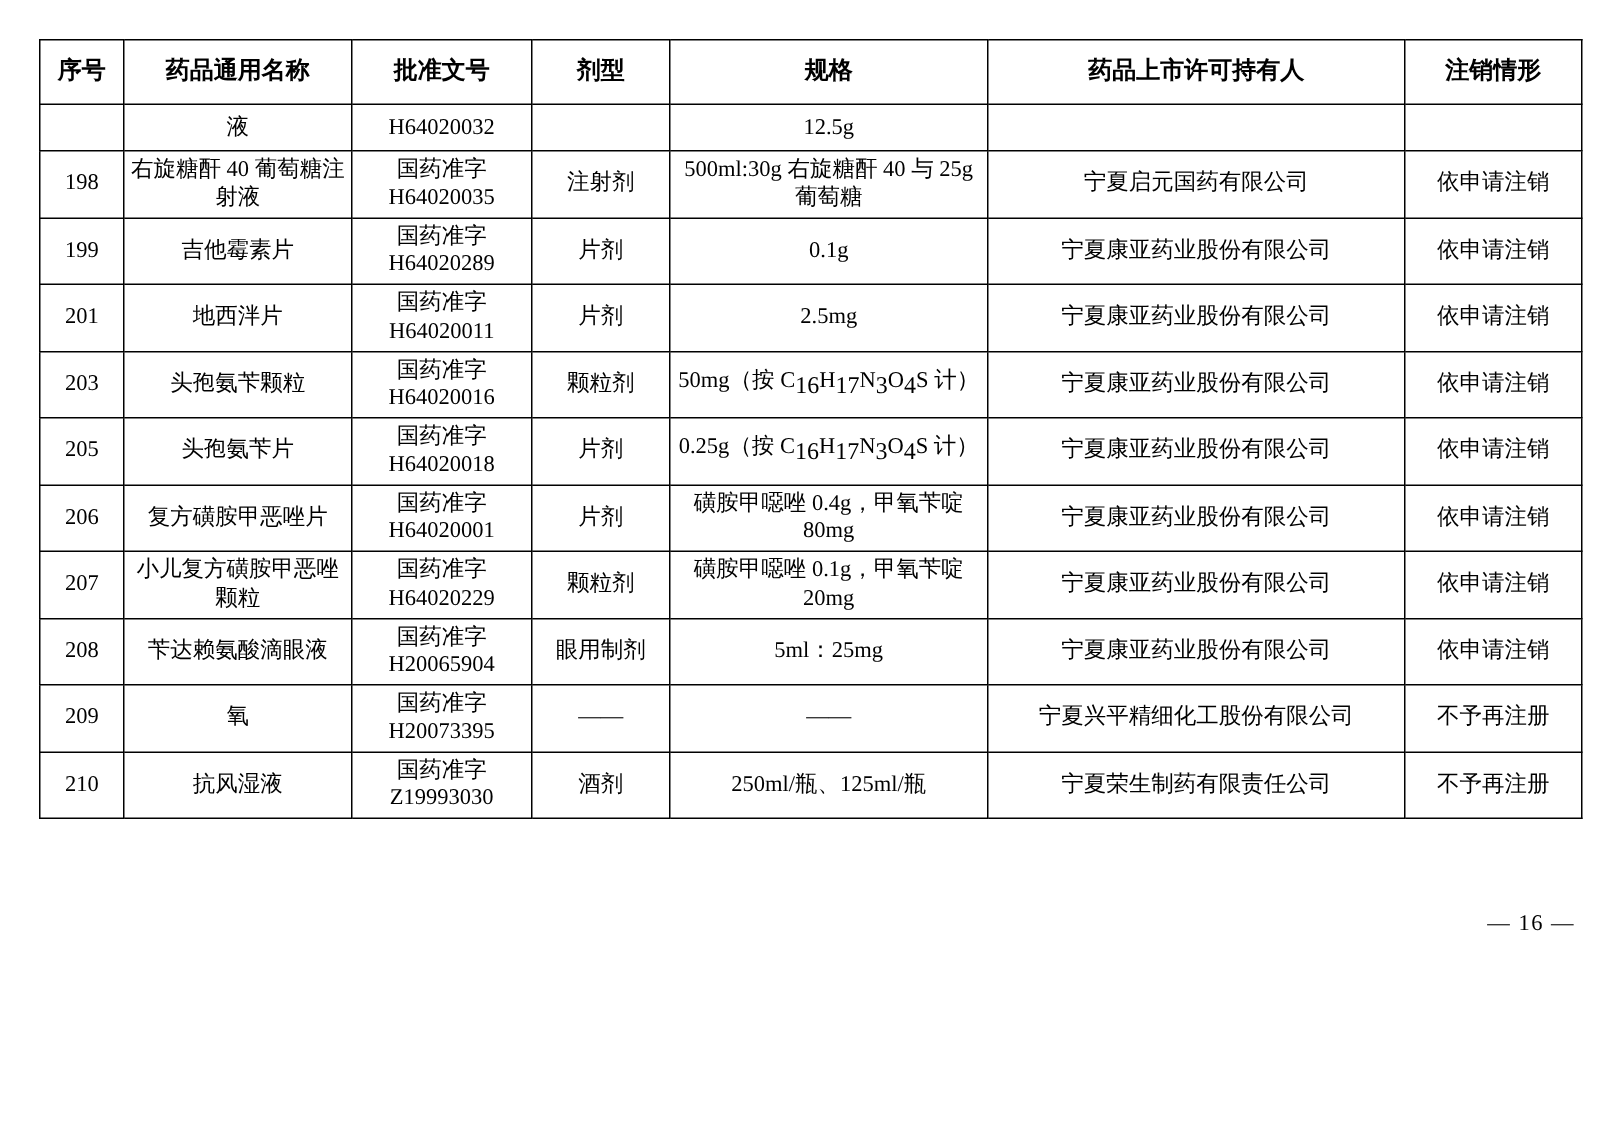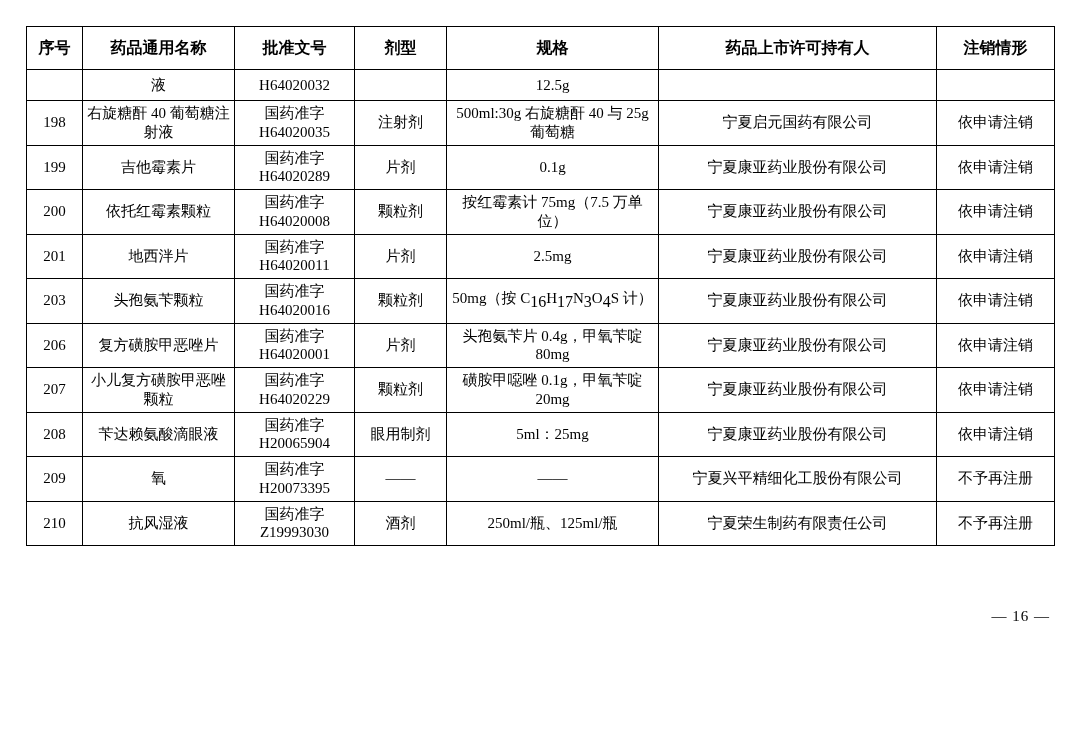--- a/index.html
+++ b/index.html
@@ -137,15 +137,6 @@
           <td class="cell-status">依申请注销</td>
         </tr>
 
-        <tr>
-          <td class="cell-index">200</td>
-          <td class="cell-name">依托红霉素颗粒</td>
-          <td class="cell-approval">国药准字H64020008</td>
-          <td class="cell-form">颗粒剂</td>
-          <td class="cell-spec">按红霉素计 75mg（7.5 万单位）</td>
-          <td class="cell-holder">宁夏康亚药业股份有限公司</td>
-          <td class="cell-status">依申请注销</td>
-        </tr>
 
         <tr>
           <td class="cell-index">201</td>

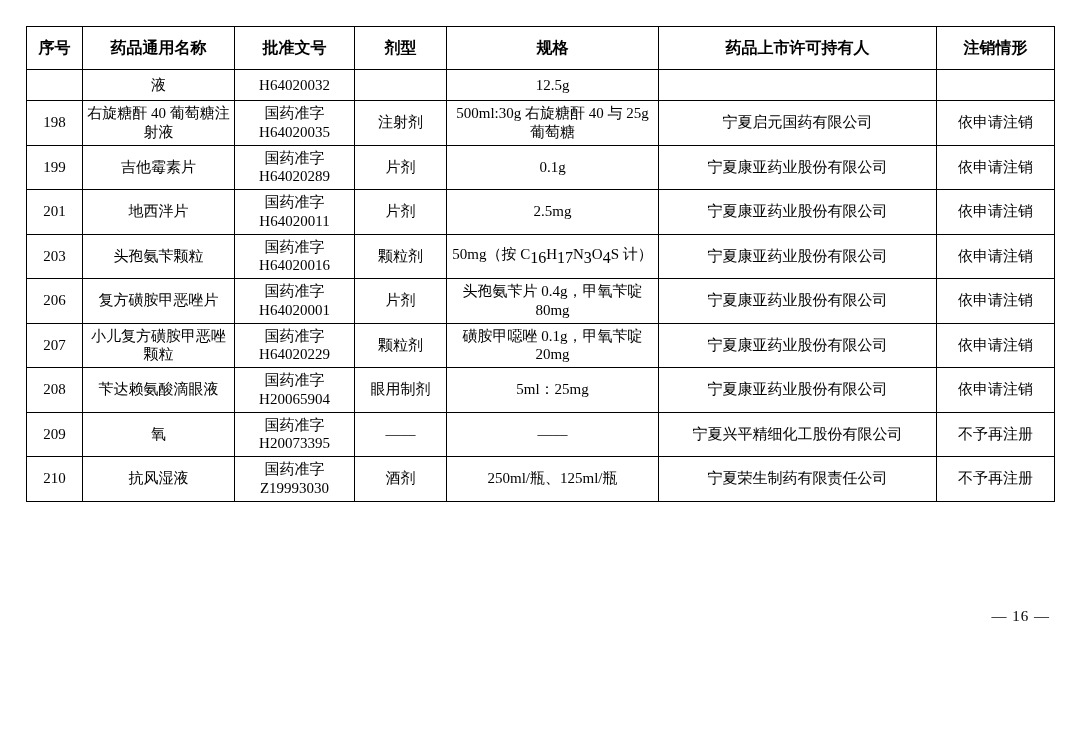--- a/index.html
+++ b/index.html
@@ -160,6 +160,15 @@
         </tr>
 
 
+        <tr>
+          <td class="cell-index">205</td>
+          <td class="cell-name">头孢氨苄片</td>
+          <td class="cell-approval">国药准字H64020018</td>
+          <td class="cell-form">片剂</td>
+          <td class="cell-spec">0.25g（按 C<sub>16</sub>H<sub>17</sub>N<sub>3</sub>O<sub>4</sub>S 计）</td>
+          <td class="cell-holder">宁夏康亚药业股份有限公司</td>
+          <td class="cell-status">依申请注销</td>
+        </tr>
 
         <tr>
           <td class="cell-index">206</td>

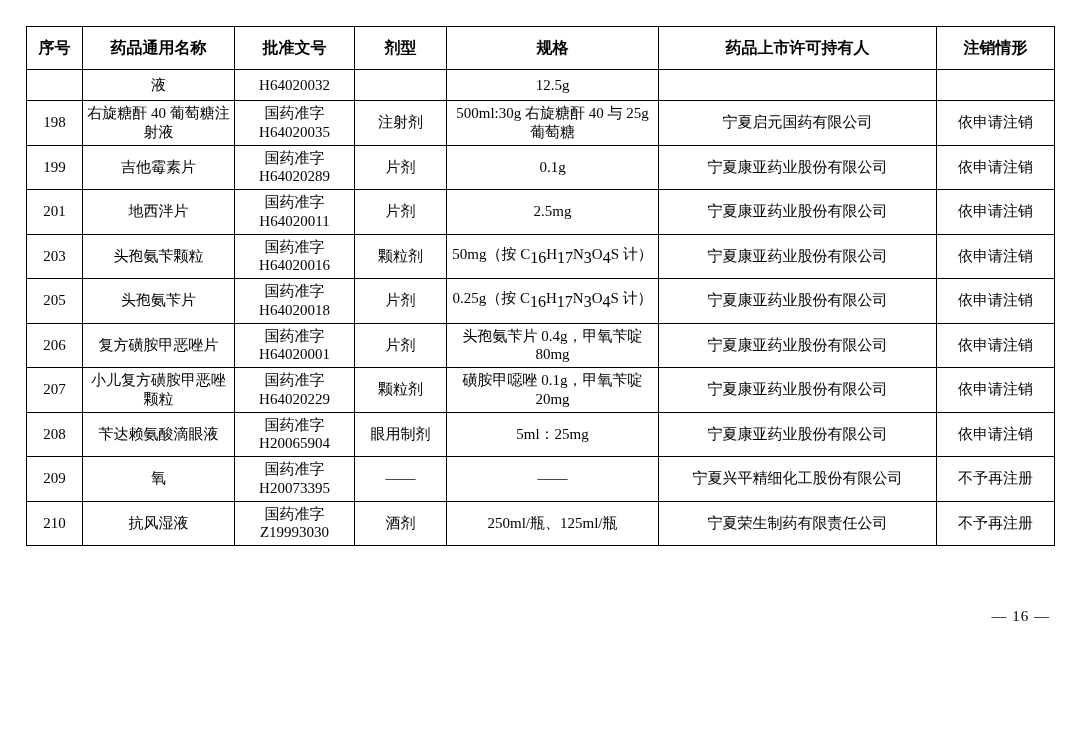--- a/index.html
+++ b/index.html
@@ -175,7 +175,7 @@
           <td class="cell-name">复方磺胺甲恶唑片</td>
           <td class="cell-approval">国药准字H64020001</td>
           <td class="cell-form">片剂</td>
-          <td class="cell-spec">头孢氨苄片 0.4g，甲氧苄啶 80mg</td>
+          <td class="cell-spec">磺胺甲噁唑 0.4g，甲氧苄啶 80mg</td>
           <td class="cell-holder">宁夏康亚药业股份有限公司</td>
           <td class="cell-status">依申请注销</td>
         </tr>

